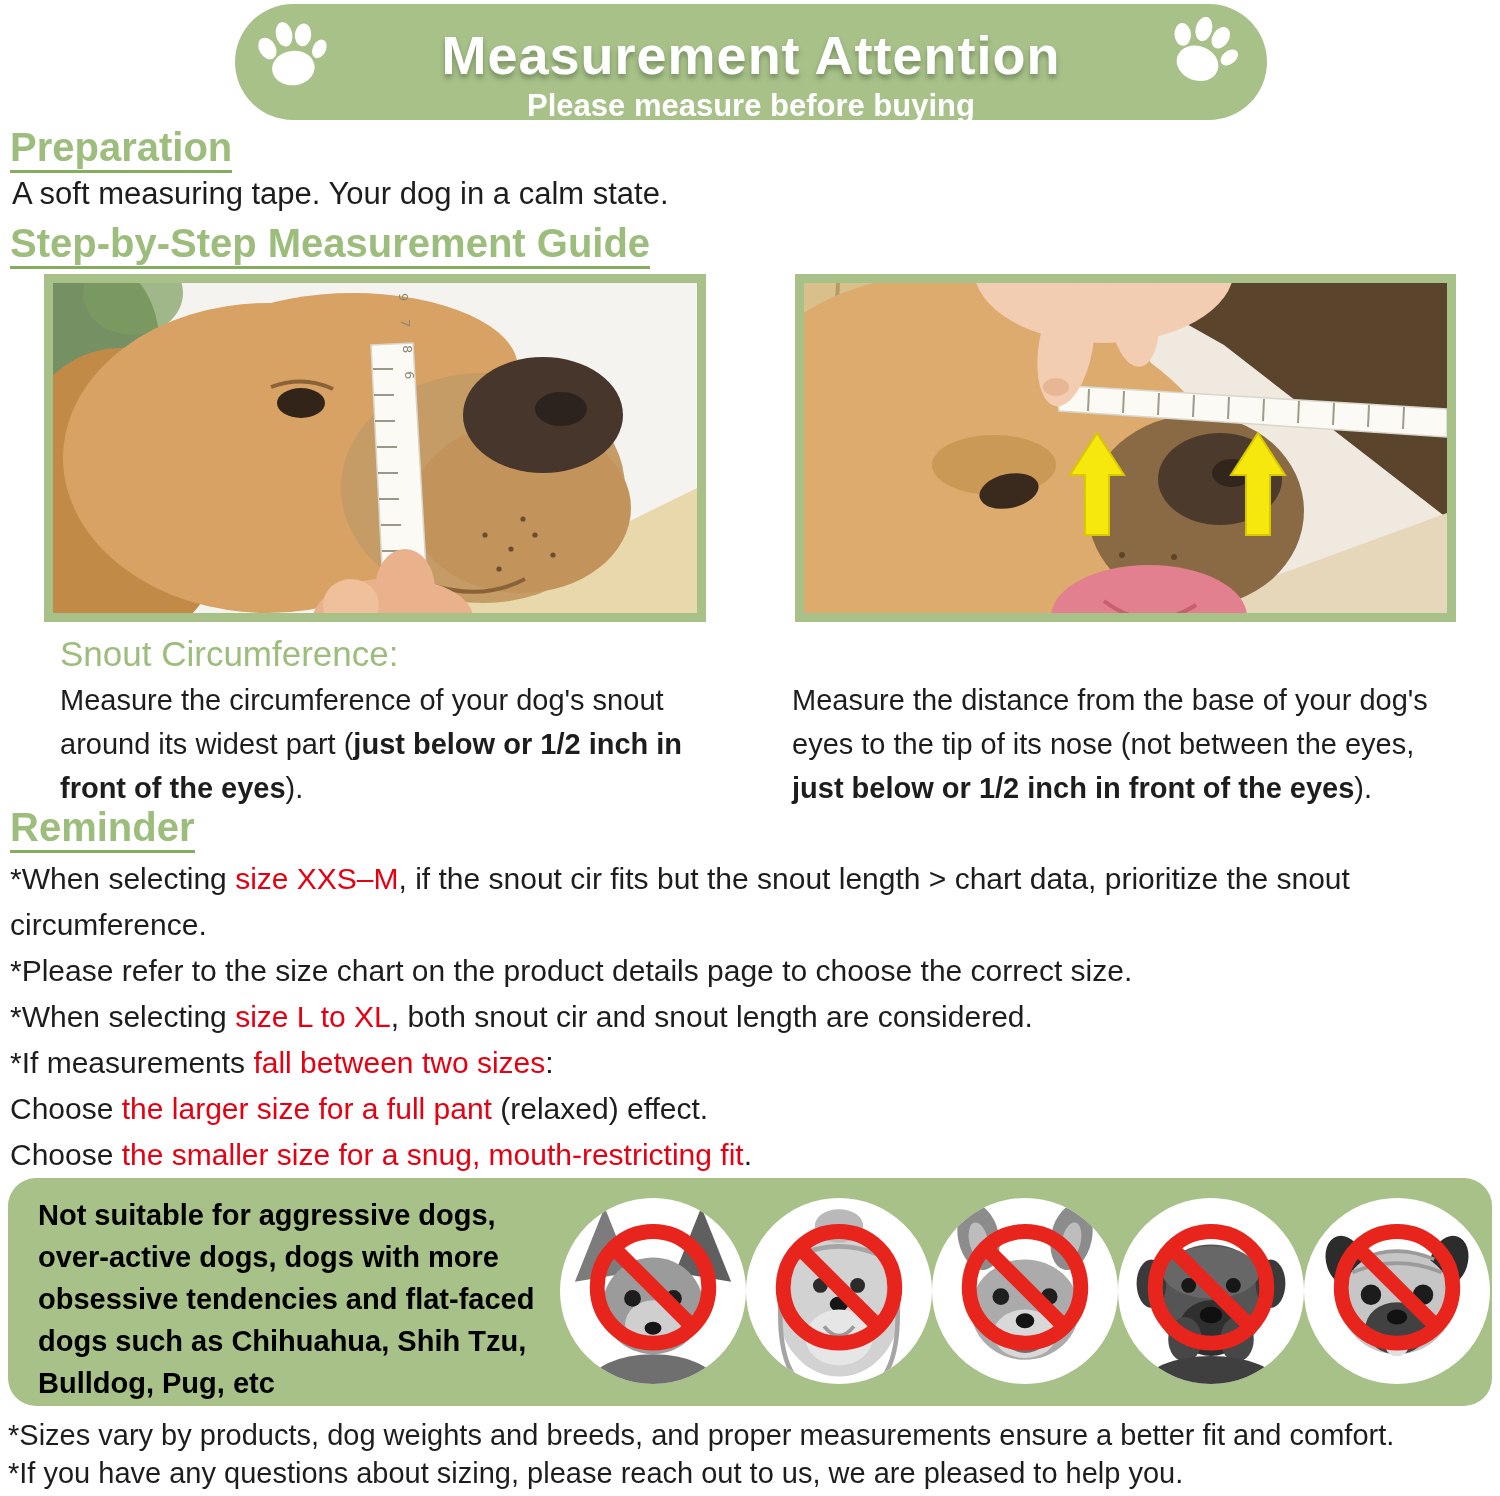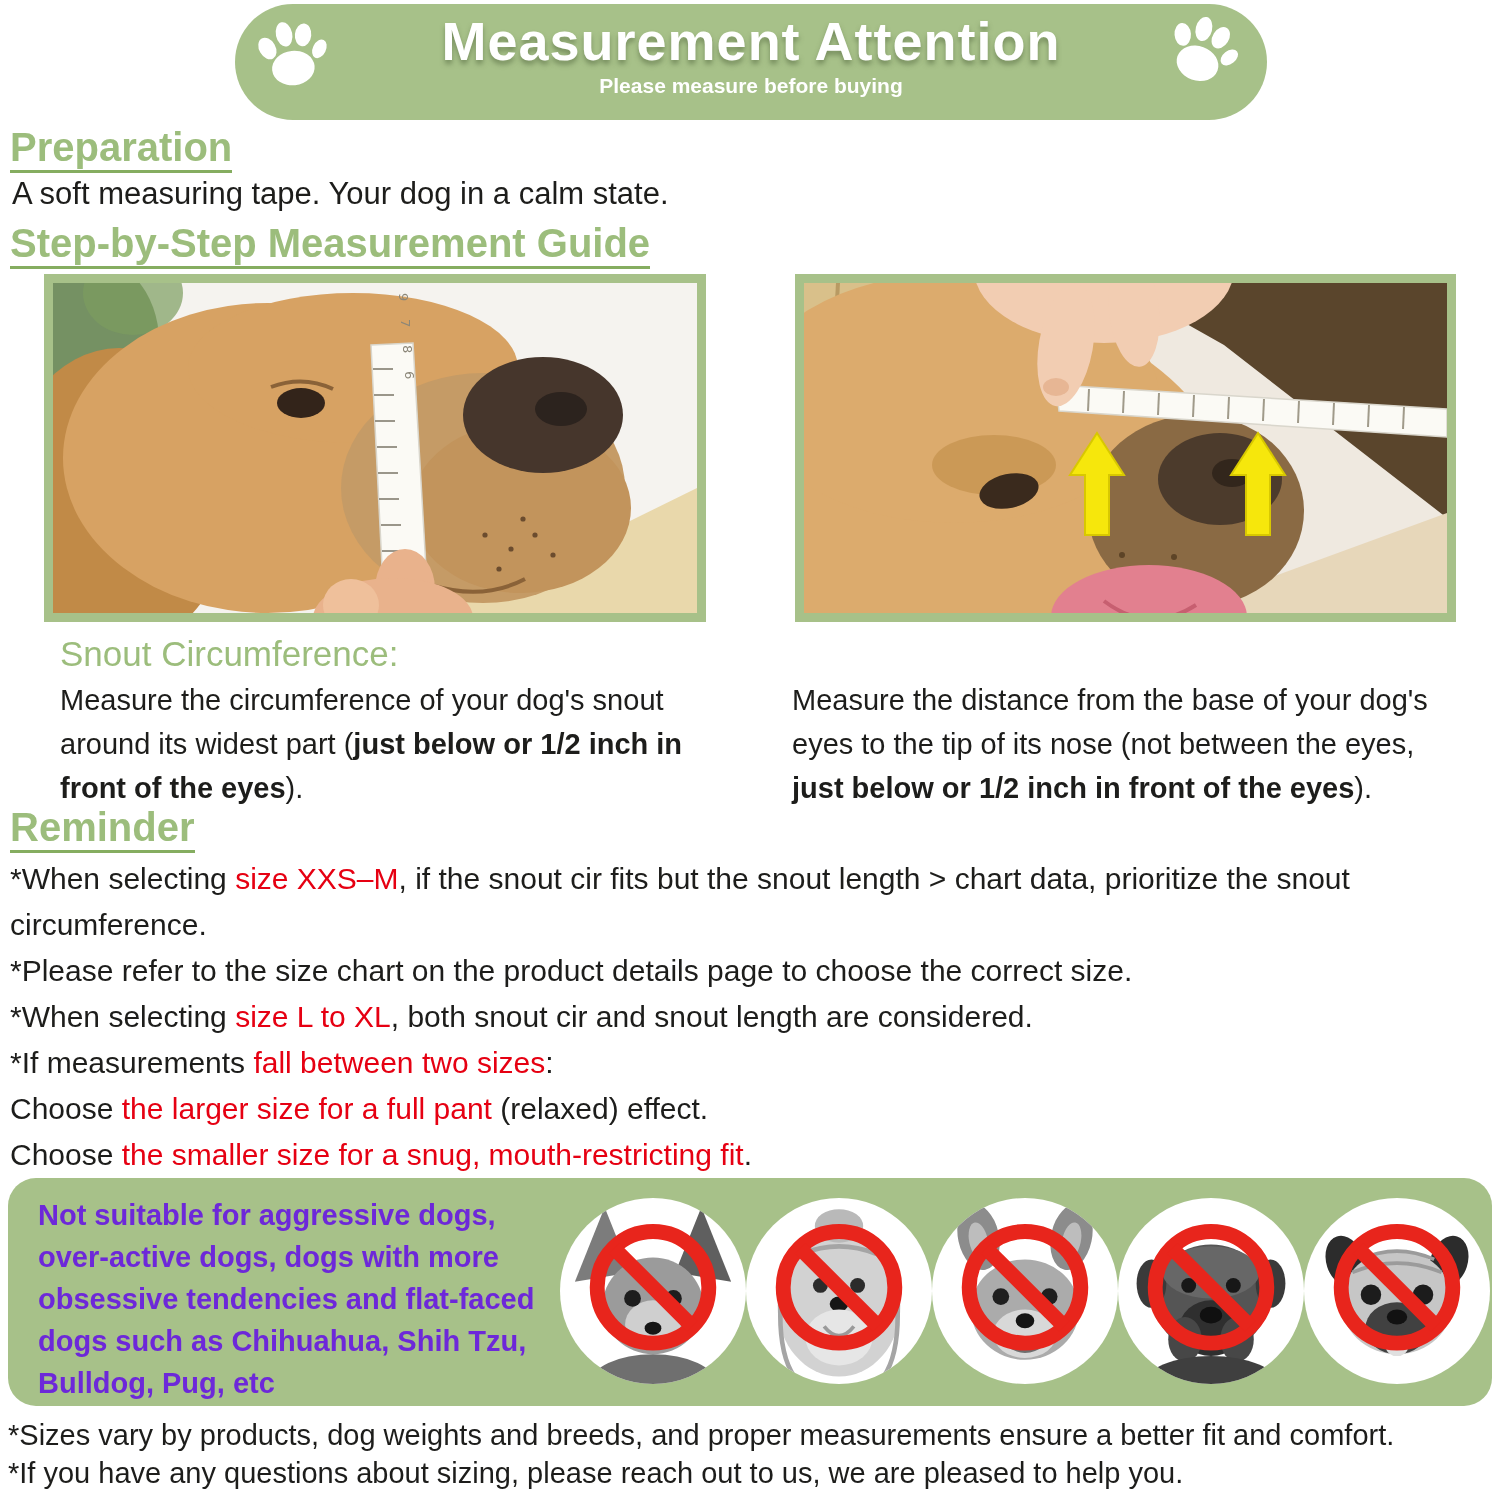--- a/index.html
+++ b/index.html
@@ -16,7 +16,7 @@
   
   .banner{position:absolute;left:235px;top:4px;width:1032px;height:116px;background:var(--green);
     border-radius:58px;text-align:center;}
-  .banner-title{margin-top:6px;font-size:54px;font-weight:bold;color:#fff;letter-spacing:1px;
+  .banner-title{margin-top:20px;font-size:54px;font-weight:bold;color:#fff;letter-spacing:1px;
     text-shadow:0 4px 5px rgba(80,100,60,.55);}
   .banner-subtitle{margin-top:2px;font-size:21px;font-weight:bold;color:#fff;}
   .paw{position:absolute;width:82px;height:82px;}

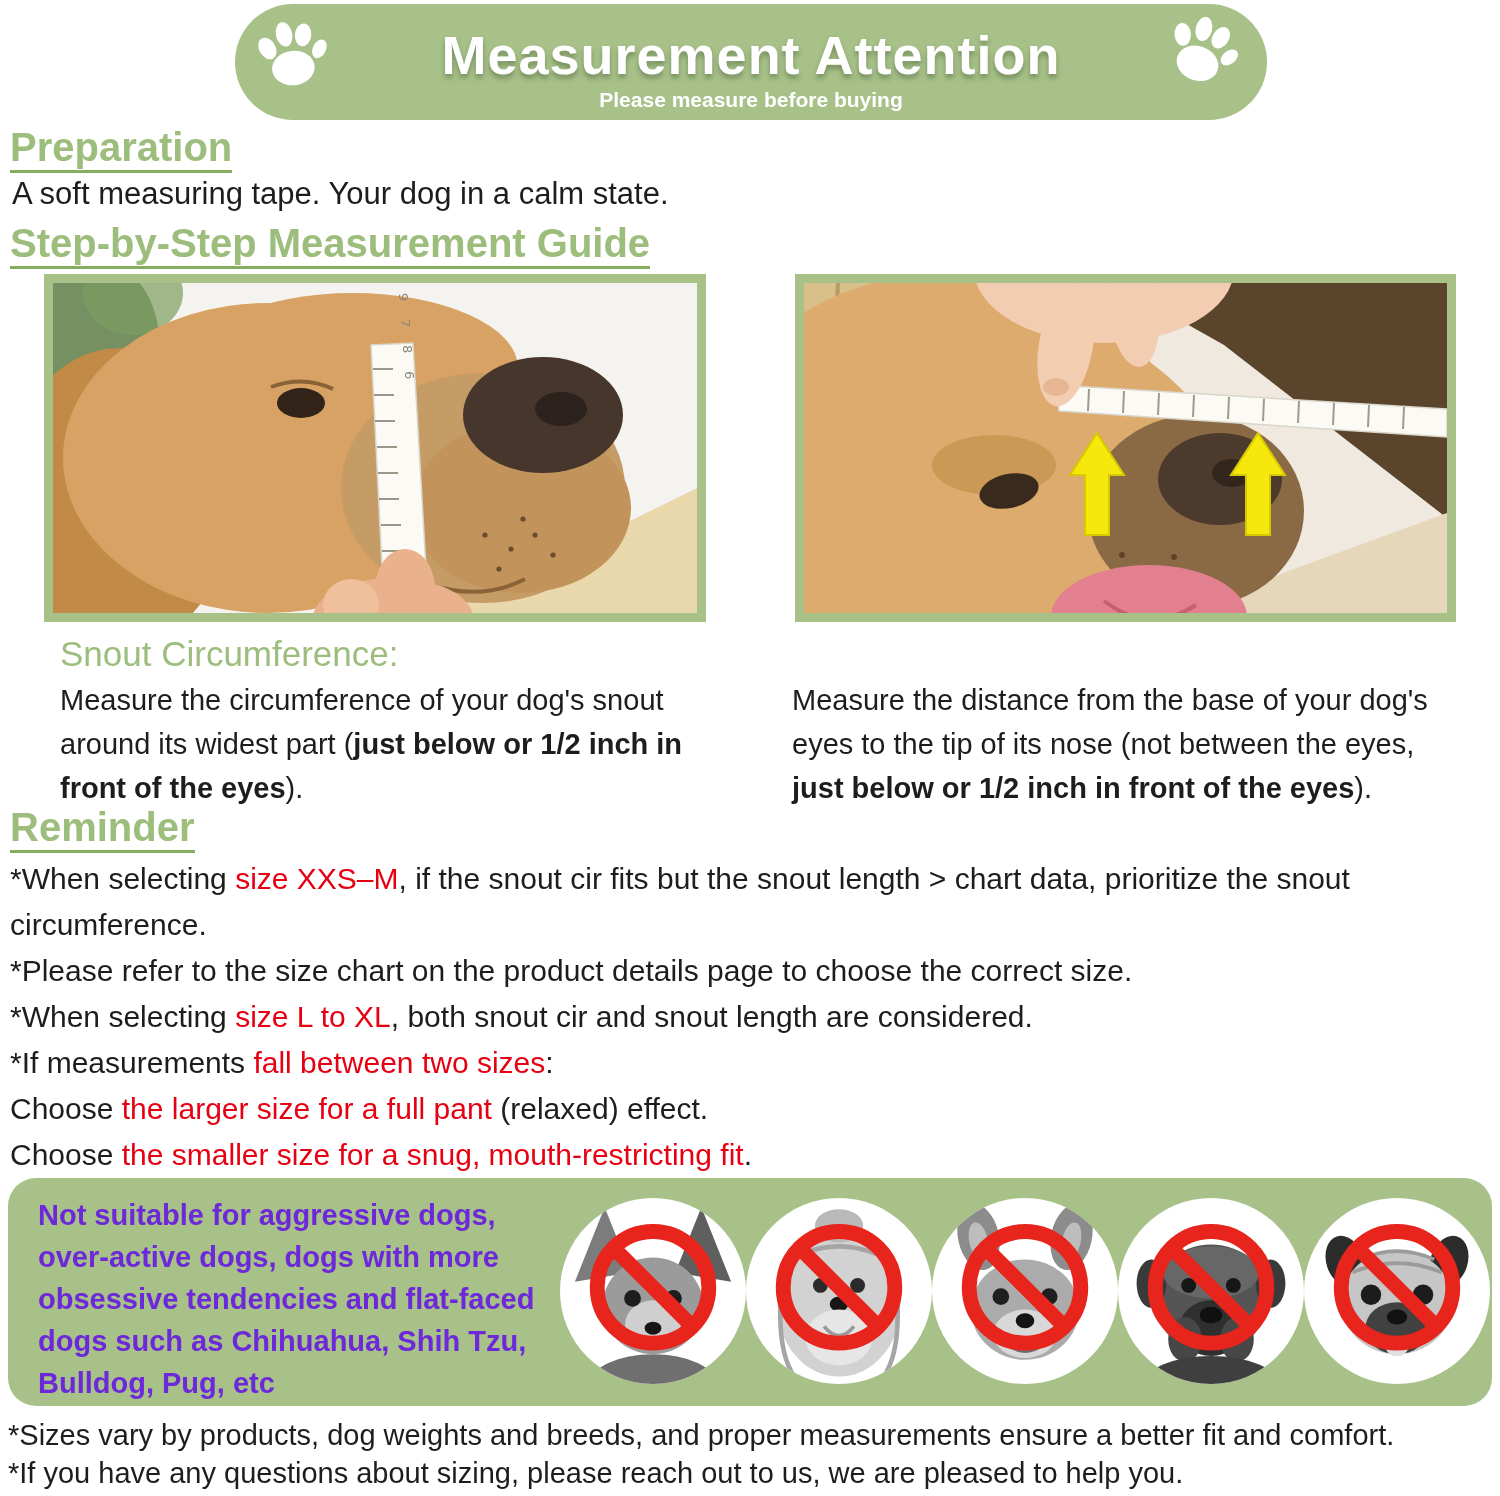--- a/index.html
+++ b/index.html
@@ -18,7 +18,7 @@
     border-radius:58px;text-align:center;}
   .banner-title{margin-top:20px;font-size:54px;font-weight:bold;color:#fff;letter-spacing:1px;
     text-shadow:0 4px 5px rgba(80,100,60,.55);}
-  .banner-subtitle{margin-top:2px;font-size:21px;font-weight:bold;color:#fff;}
+  .banner-subtitle{margin-top:2px;font-size:31px;font-weight:bold;color:#fff;}
   .paw{position:absolute;width:82px;height:82px;}
   .paw-left{left:16px;top:10px;transform:rotate(-6deg);}
   .paw-right{right:24px;top:6px;transform:rotate(20deg);}

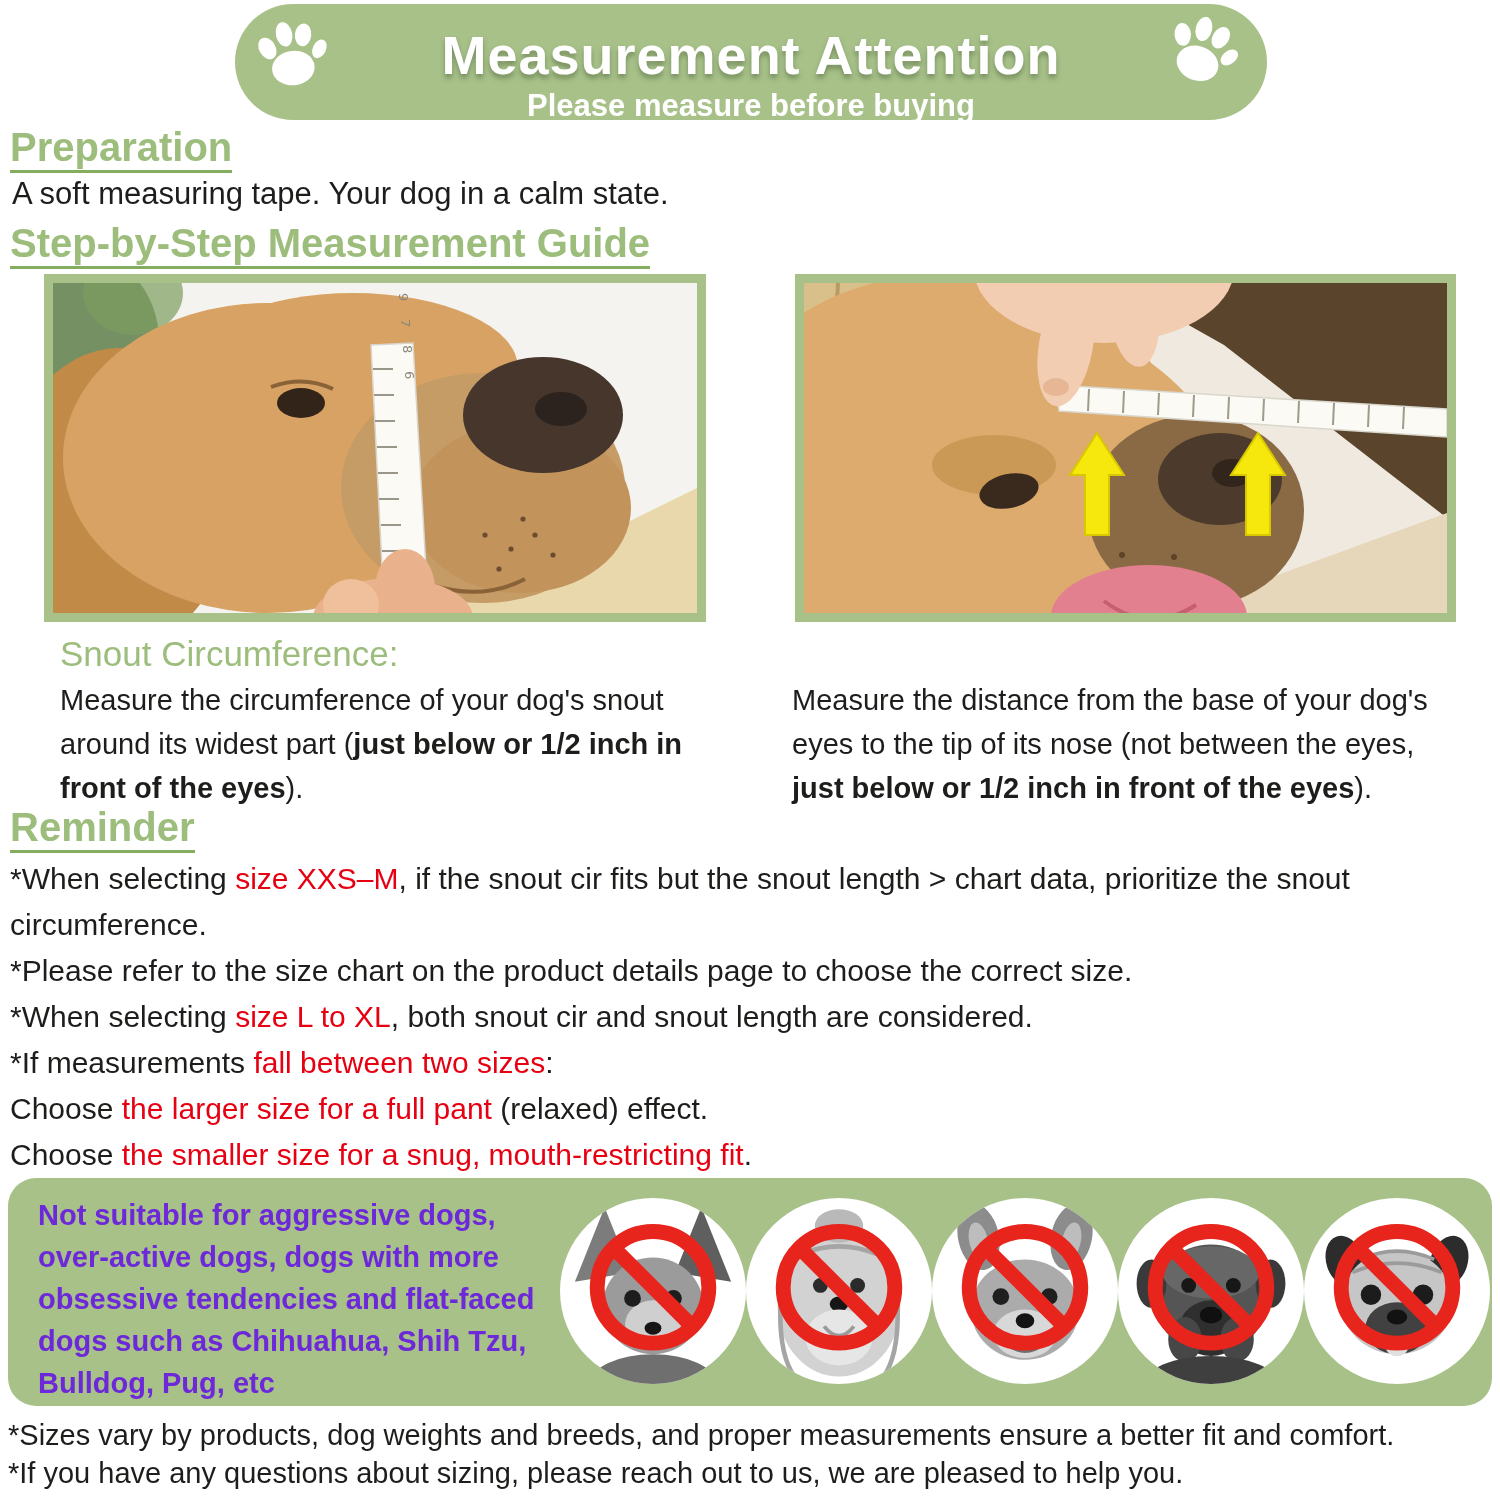--- a/index.html
+++ b/index.html
@@ -46,7 +46,7 @@
   
   .warnbox{position:absolute;left:8px;top:1178px;width:1484px;height:228px;background:var(--green);
     border-radius:28px;}
-  .warn-text{position:absolute;left:30px;top:16px;width:505px;color:#6d28d9;font-weight:bold;
+  .warn-text{position:absolute;left:30px;top:16px;width:505px;color:#000000;font-weight:bold;
     font-size:29px;line-height:42px;}
   .dog-circle{position:absolute;top:20px;width:186px;height:186px;border-radius:50%;background:#fff;
     overflow:hidden;}

